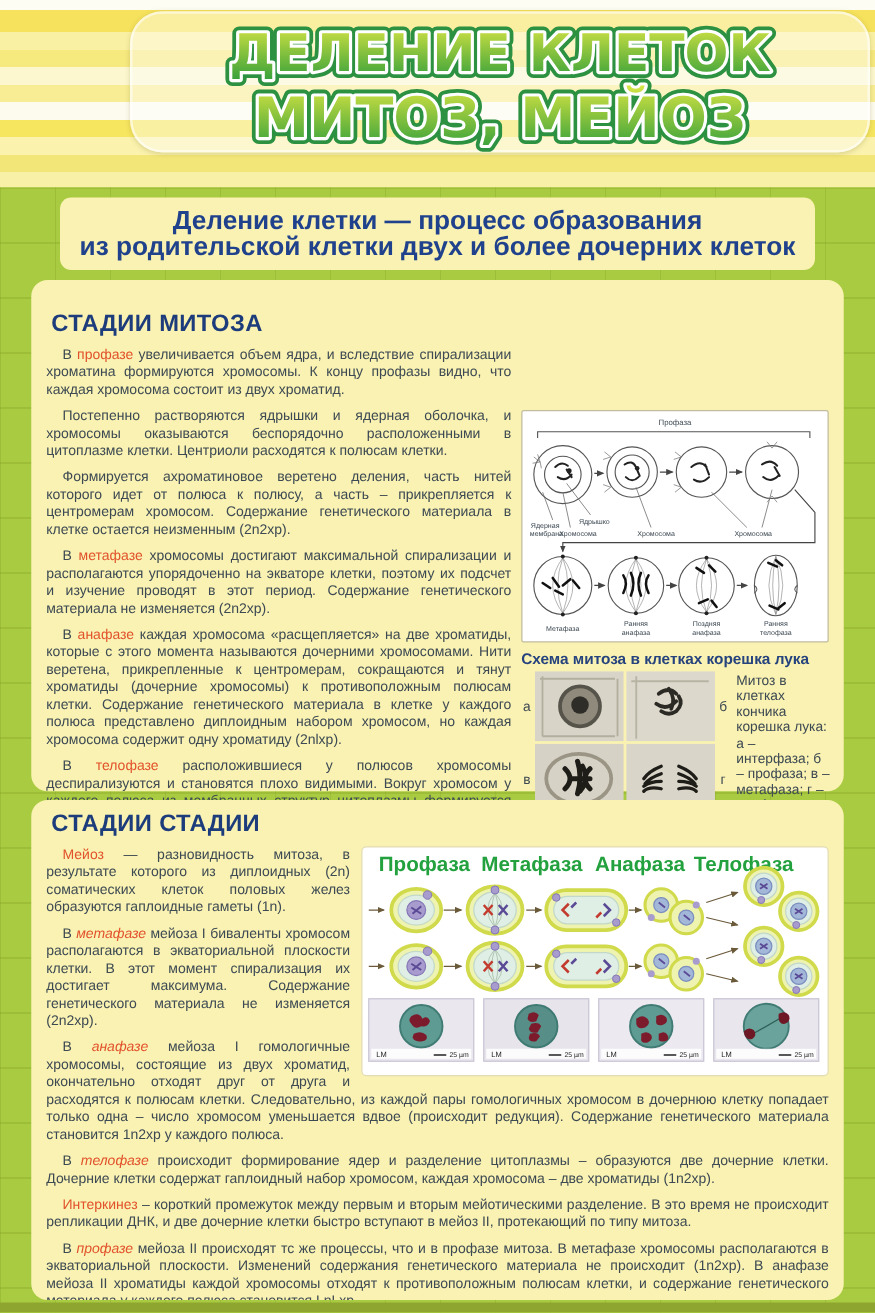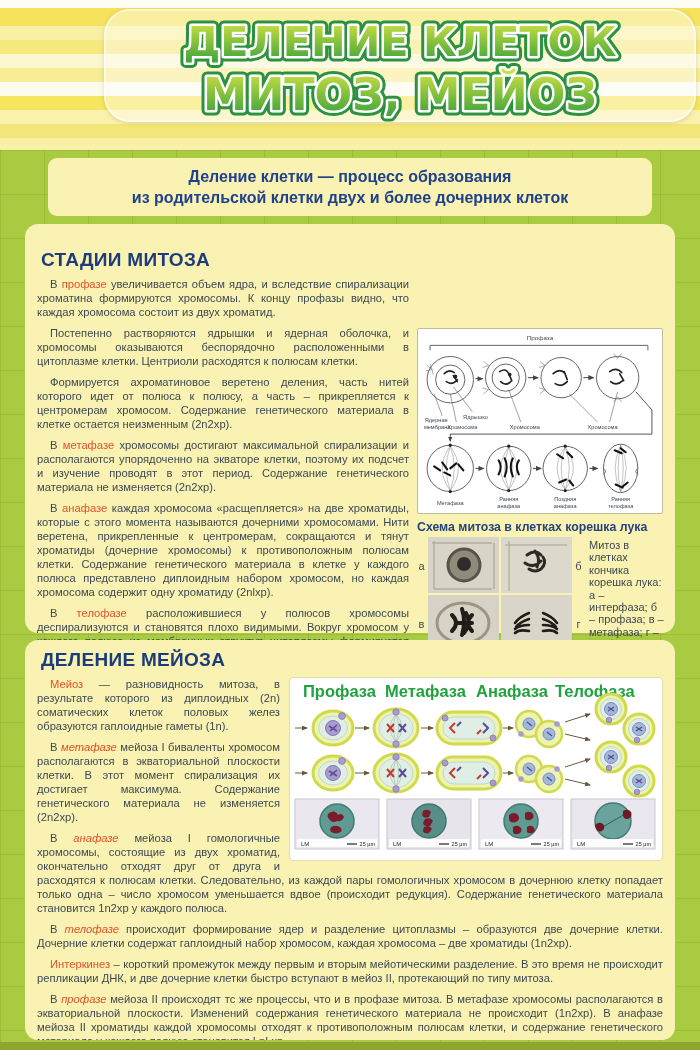--- a/index.html
+++ b/index.html
@@ -44,7 +44,7 @@
   .subtitle{
     left:48px;top:158px;width:604px;height:58px;border-radius:9px;
     display:flex;flex-direction:column;justify-content:center;text-align:center;
-    color:#20418c;font-weight:bold;font-size:16px;line-height:21px;
+    color:#20418c;font-weight:bold;font-size:21px;line-height:21px;
   }
   .mitosis{left:25px;top:224px;width:650px;height:409px;padding:23px 12px;}
   .meiosis{left:25px;top:640px;width:650px;height:400px;padding:7px 12px;overflow:hidden;}

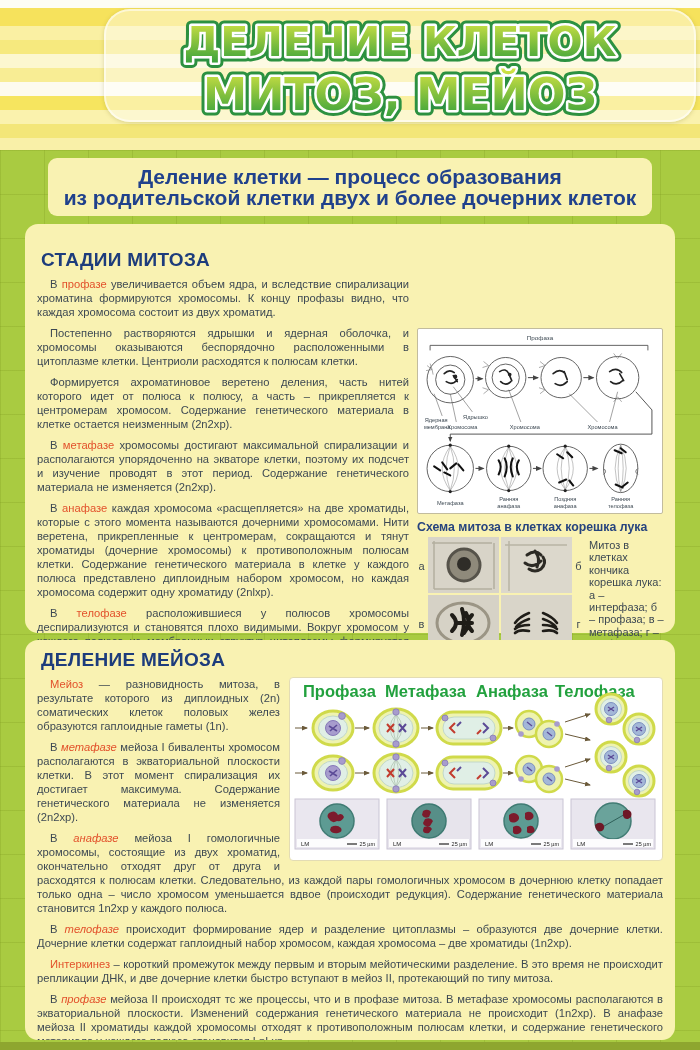--- a/index.html
+++ b/index.html
@@ -303,7 +303,7 @@
 </div>
 
 <div class="panel meiosis">
-  <h2>ДЕЛЕНИЕ МЕЙОЗА</h2>
+  <h2>СТАДИИ СТАДИИ</h2>
 
   <div class="mei-fig">
     <svg viewBox="0 0 366 176">

